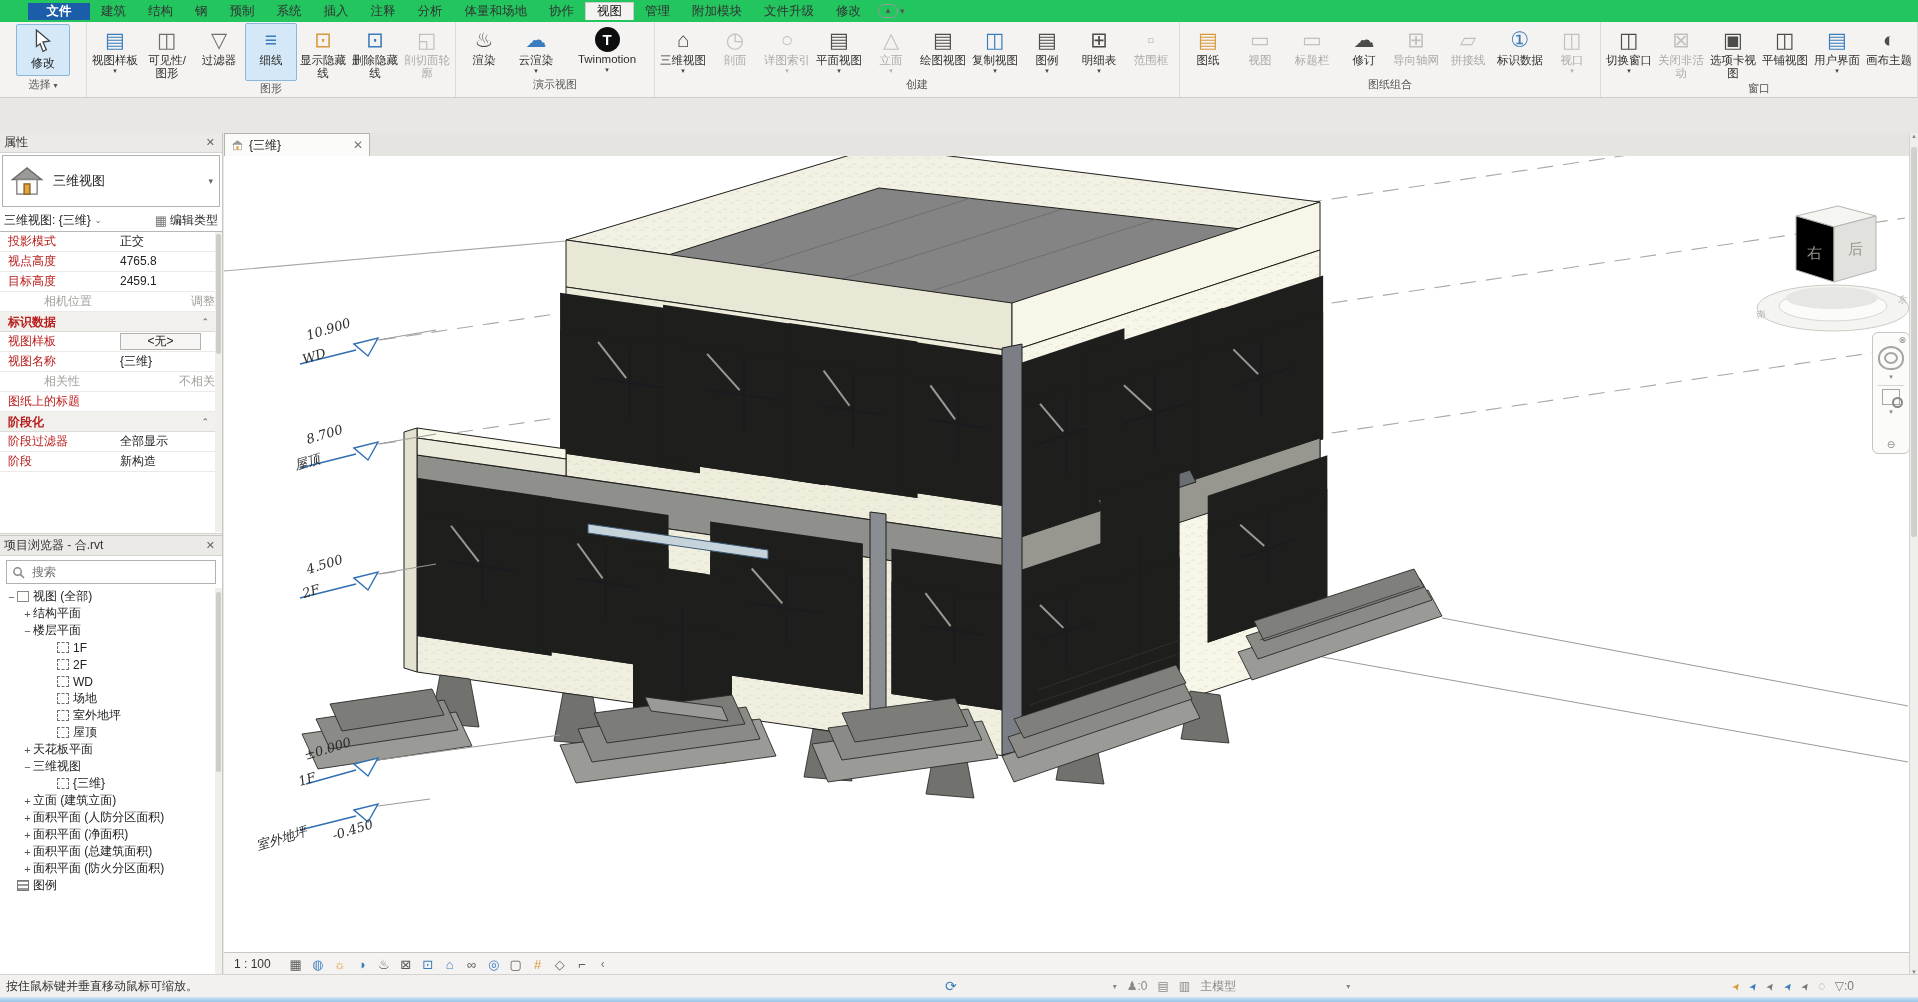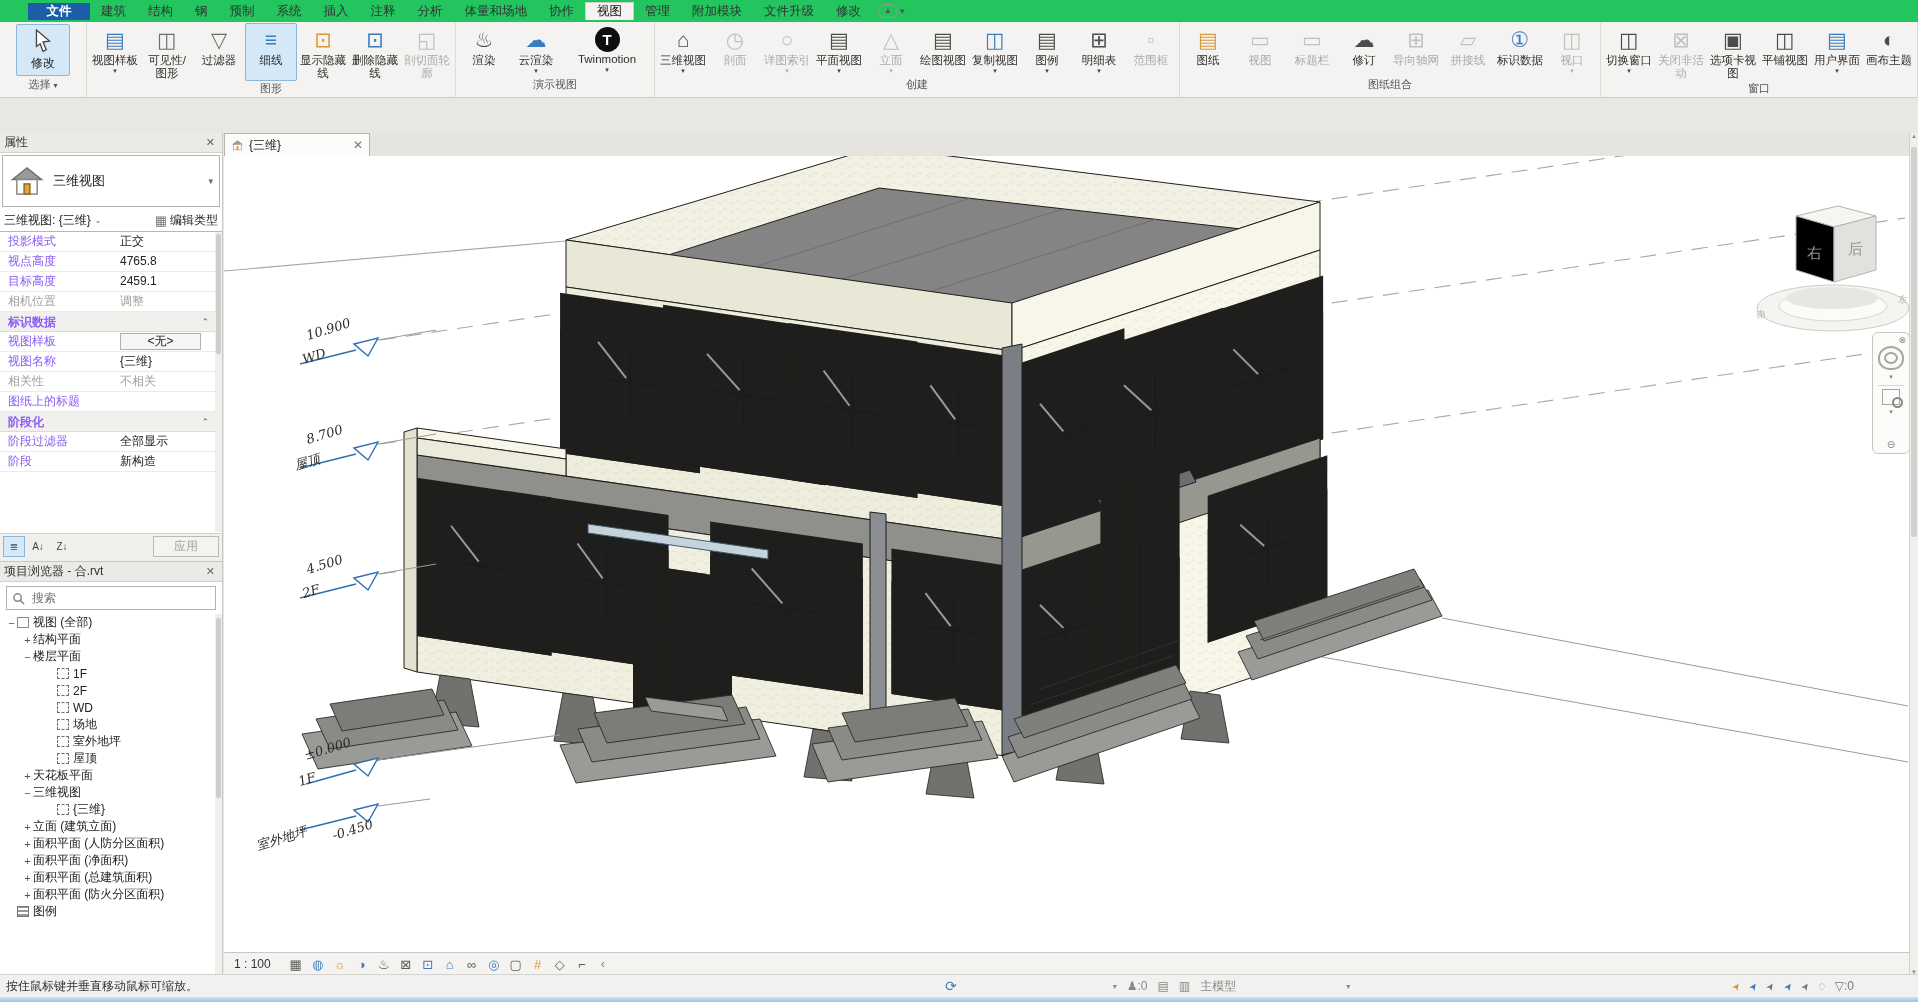--- a/index.html
+++ b/index.html
@@ -45,7 +45,7 @@
   .instrow .edit .eico{color:#777;font-size:13px;}
   .pgrid{position:absolute;left:0;top:99px;right:7px;bottom:26px;overflow:hidden;background:#fff;}
   .prow{display:flex;height:19px;line-height:18px;border-bottom:1px solid #eceae6;font-size:12px;background:#fff;}
-  .pname{width:112px;padding-left:8px;color:#8b5cf6;white-space:nowrap;overflow:hidden;}
+  .pname{width:112px;padding-left:8px;color:#b91c1c;white-space:nowrap;overflow:hidden;}
   .pval{flex:1;color:#222;white-space:nowrap;}
   .prow.group{background:#f1f0ed;font-weight:bold;border-bottom:1px solid #dddbd7;align-items:center;}
   .prow.group .pcar{margin-left:auto;margin-right:6px;font-weight:normal;color:#555;font-size:9px;}

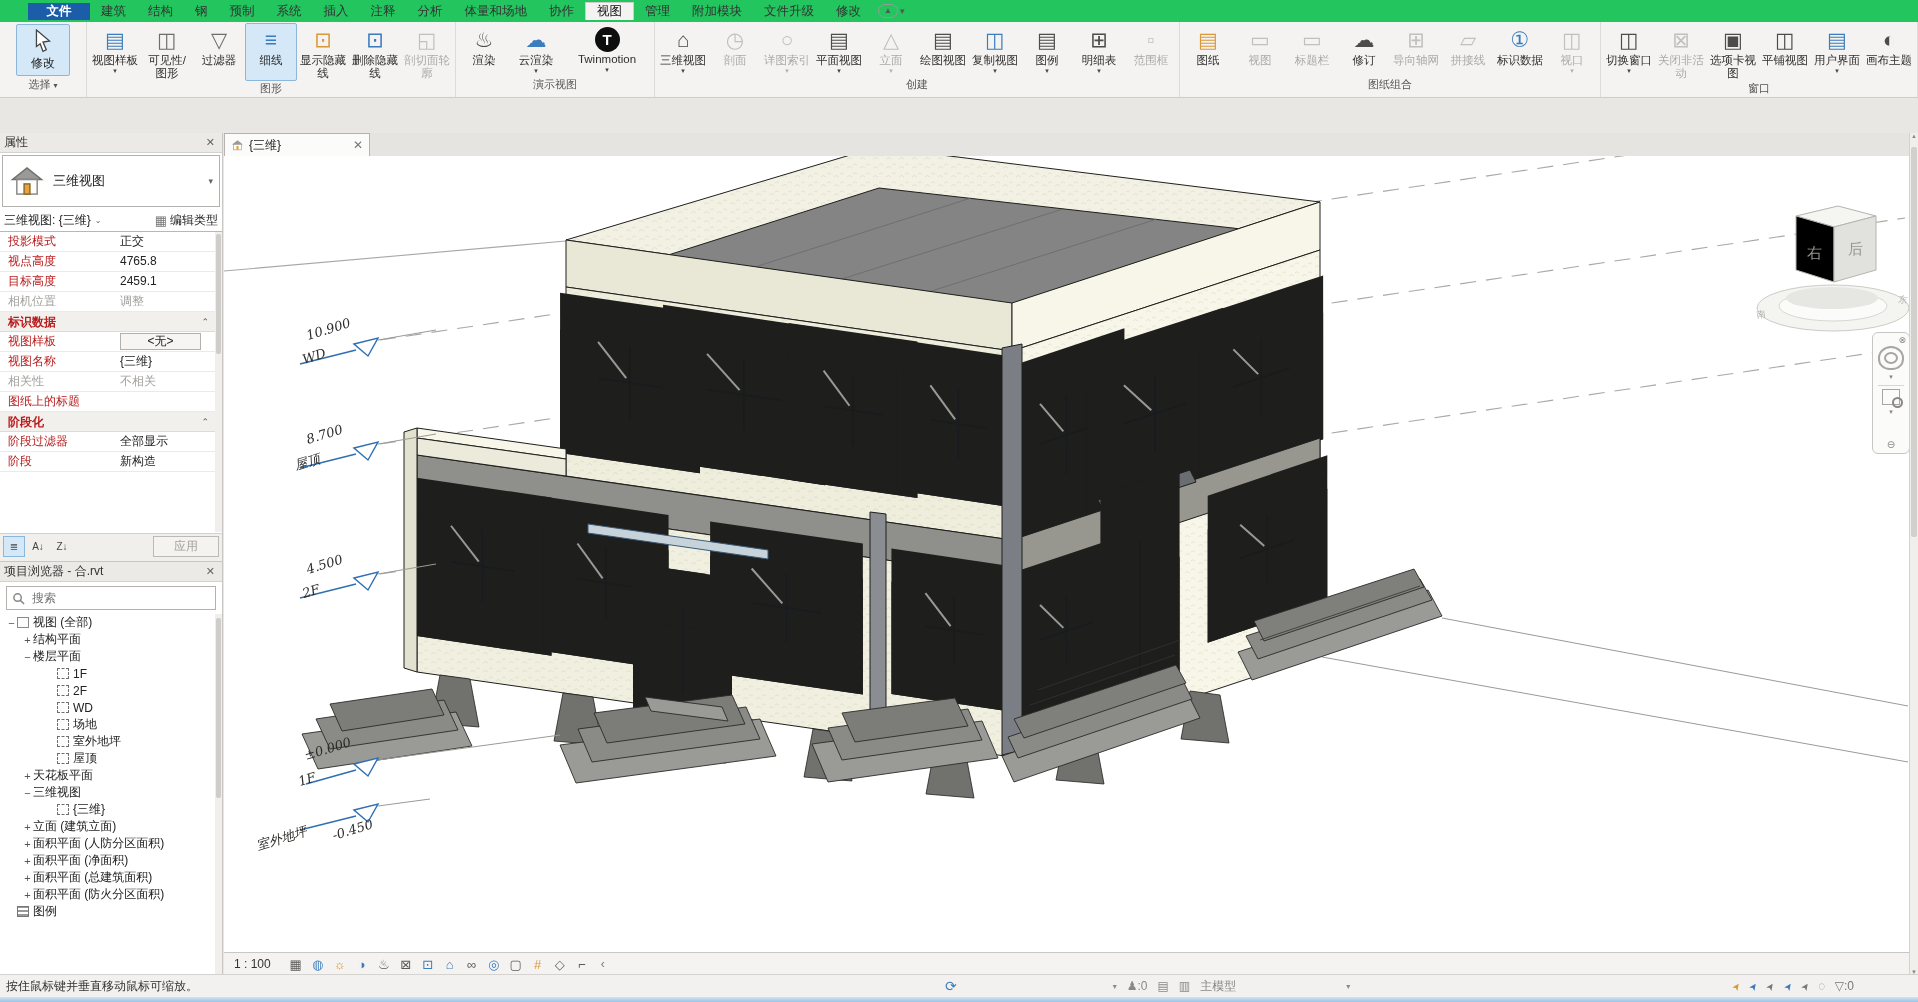--- a/index.html
+++ b/index.html
@@ -51,7 +51,7 @@
   .prow.group .pcar{margin-left:auto;margin-right:6px;font-weight:normal;color:#555;font-size:9px;}
   .prow .pcar{display:none;}
   .prow.group .pcar{display:block;}
-  .prow.dim{color:#a3a19d;}.prow.dim .pname,.prow.dim .pval{color:#a3a19d;}
+  .prow.dim{color:#a3a19d;}.prow.dim .pname,.prow.dim .pval{color:#a3a19d;margin-left:36px;}
   .prow.btn .pval{border:1px solid #b3b1ad;background:#f6f5f3;text-align:center;margin:1px 14px 1px 0;line-height:15px;}
   .vscroll{position:absolute;right:0;top:0;width:7px;bottom:0;background:#f0efec;}
   .vscroll .thumb{position:absolute;left:1px;width:5px;background:#cfcdc9;border-radius:2px;}

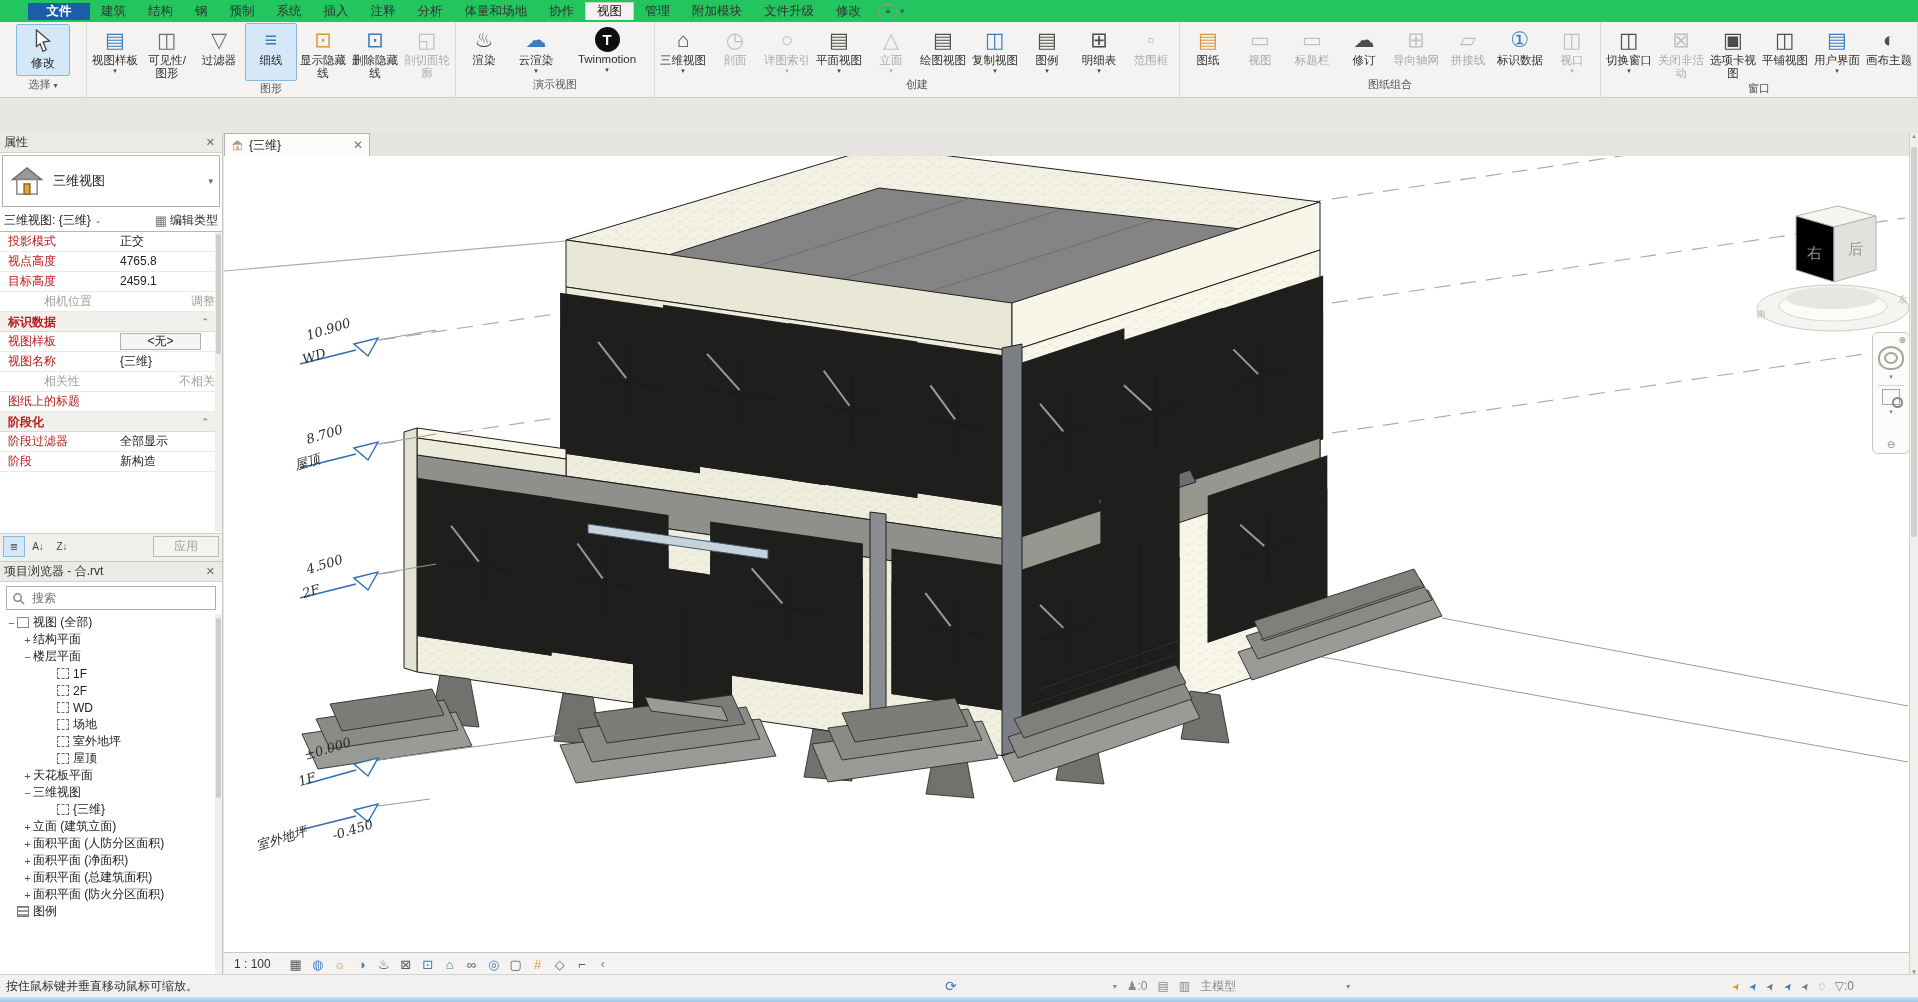--- a/index.html
+++ b/index.html
@@ -59,7 +59,7 @@
   .sbtn{width:20px;height:19px;display:flex;align-items:center;justify-content:center;font-size:10px;color:#444;margin-right:2px;border:1px solid transparent;}
   .sbtn.on{background:#d5e8f8;border:1px solid #8ab7dc;}
   .applybtn{margin-left:auto;width:64px;height:19px;border:1px solid #bcbab6;background:#f4f3f0;color:#a3a19d;font-size:12px;display:flex;align-items:center;justify-content:center;}
-  .browser{position:absolute;left:0;top:428px;width:100%;bottom:0;background:#fff;border-top:1px solid #c9c7c3;}
+  .browser{position:absolute;left:0;top:402px;width:100%;bottom:0;background:#fff;border-top:1px solid #c9c7c3;}
   .searchrow{padding:4px 6px;background:#fff;}
   .searchbox{height:22px;border:1px solid #b3b1ad;display:flex;align-items:center;background:#fff;}
   .searchbox input{border:none;outline:none;flex:1;font-size:12px;color:#333;background:transparent;font-family:inherit;}

